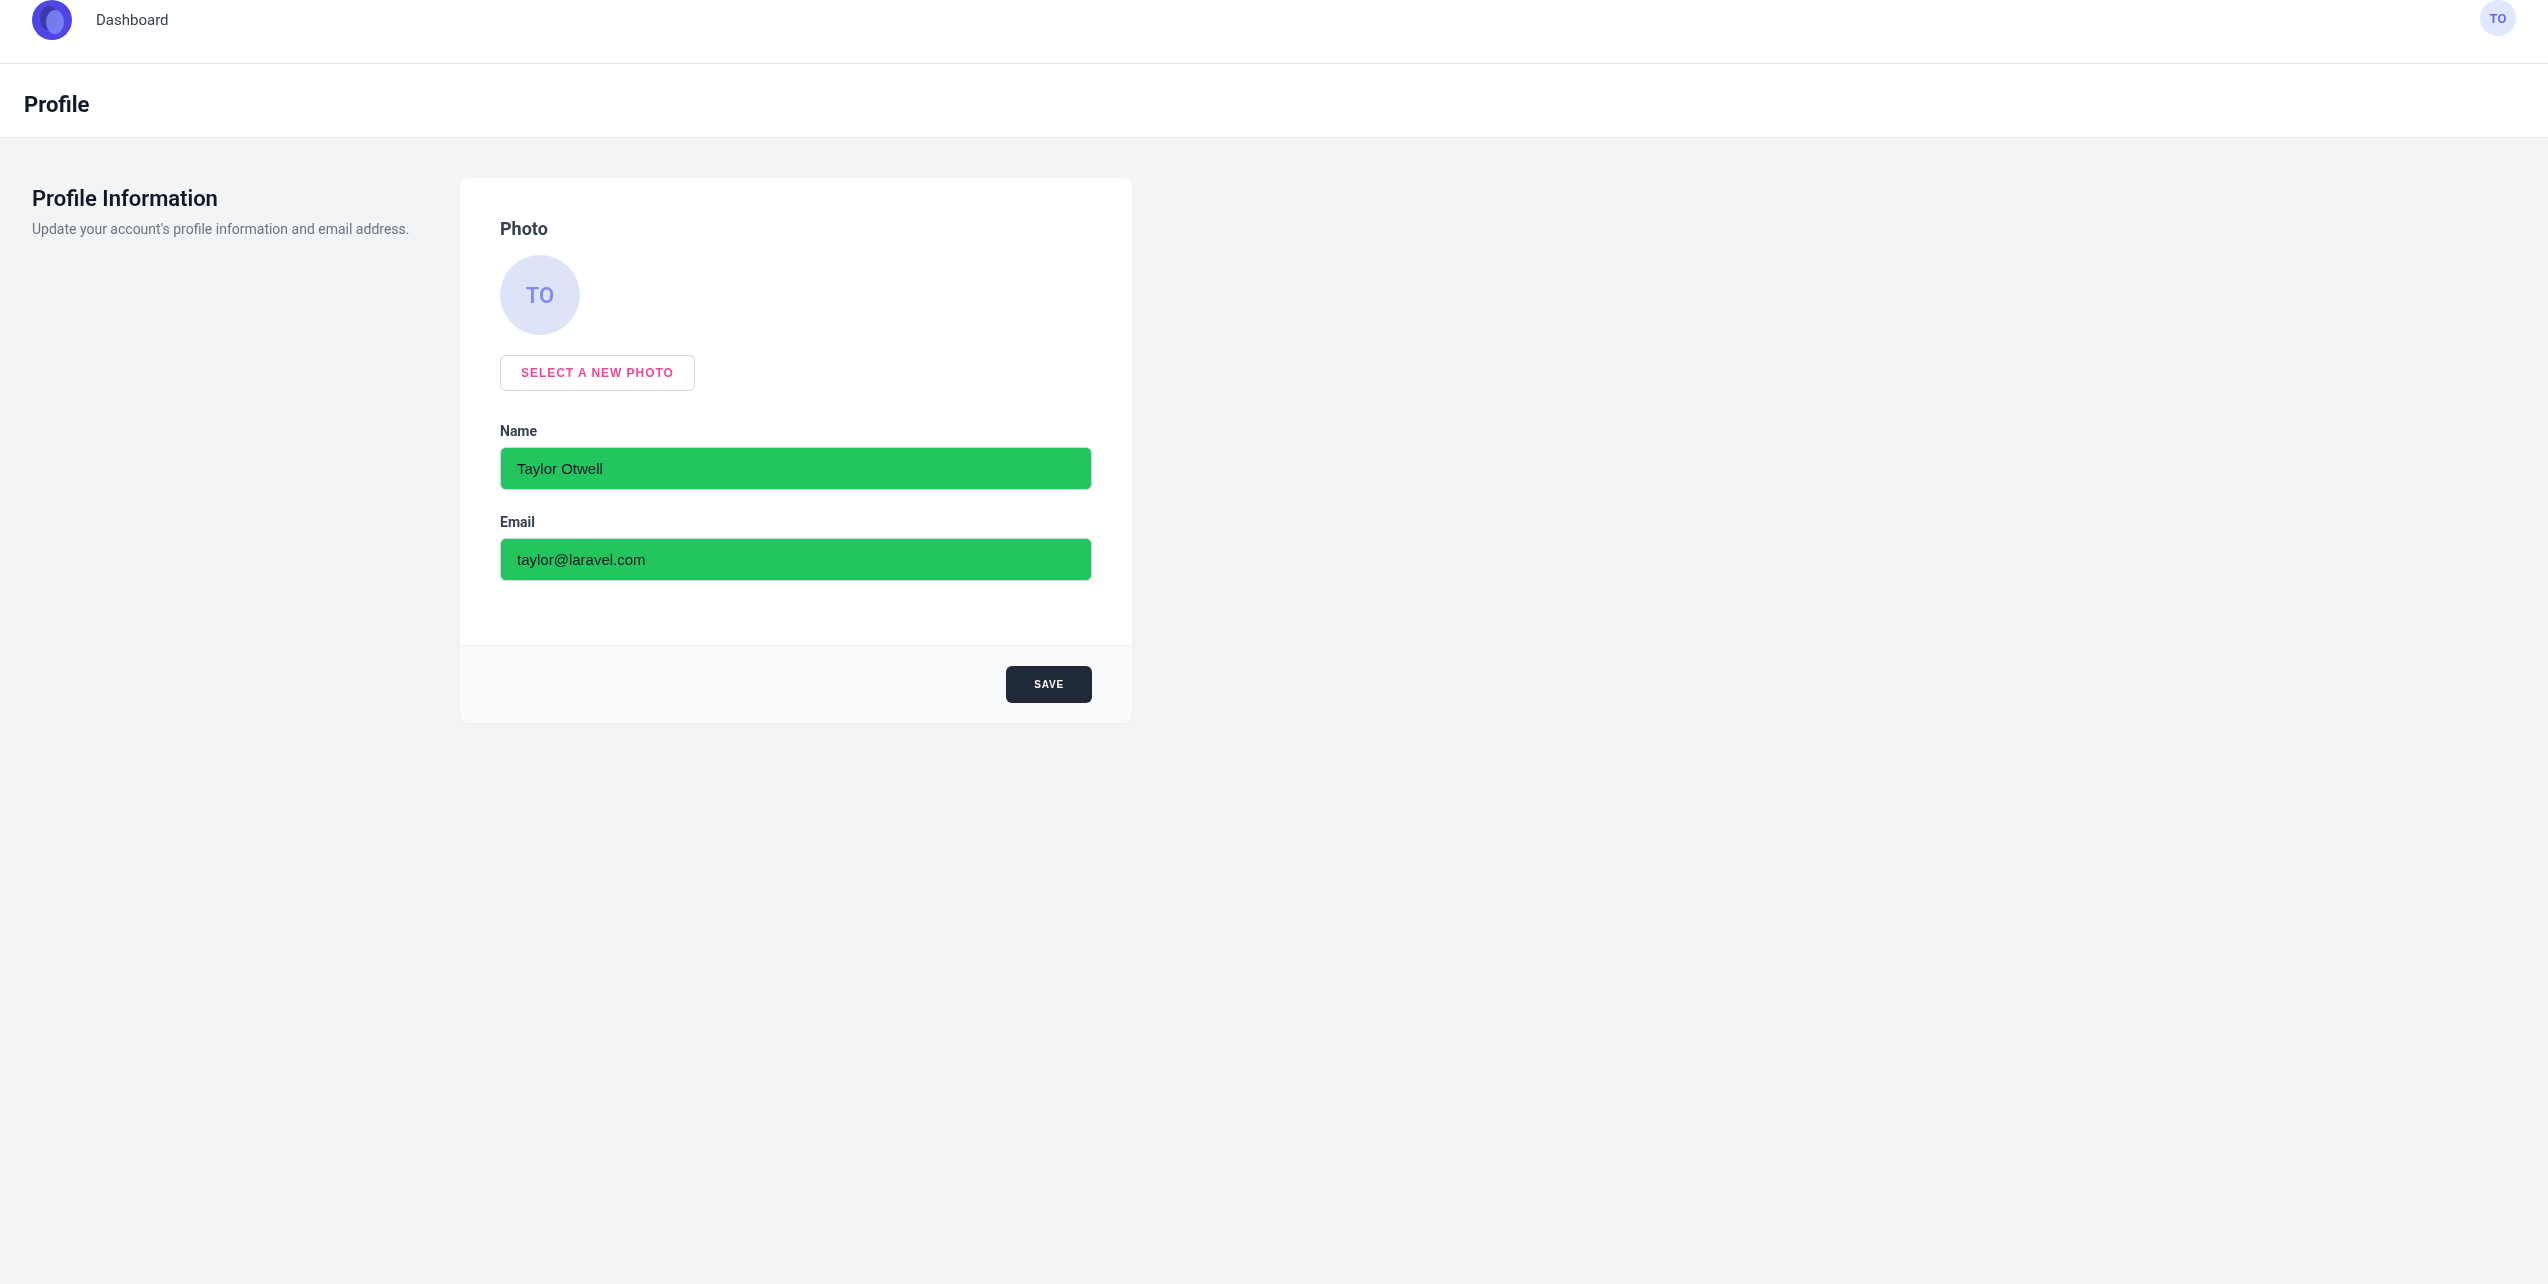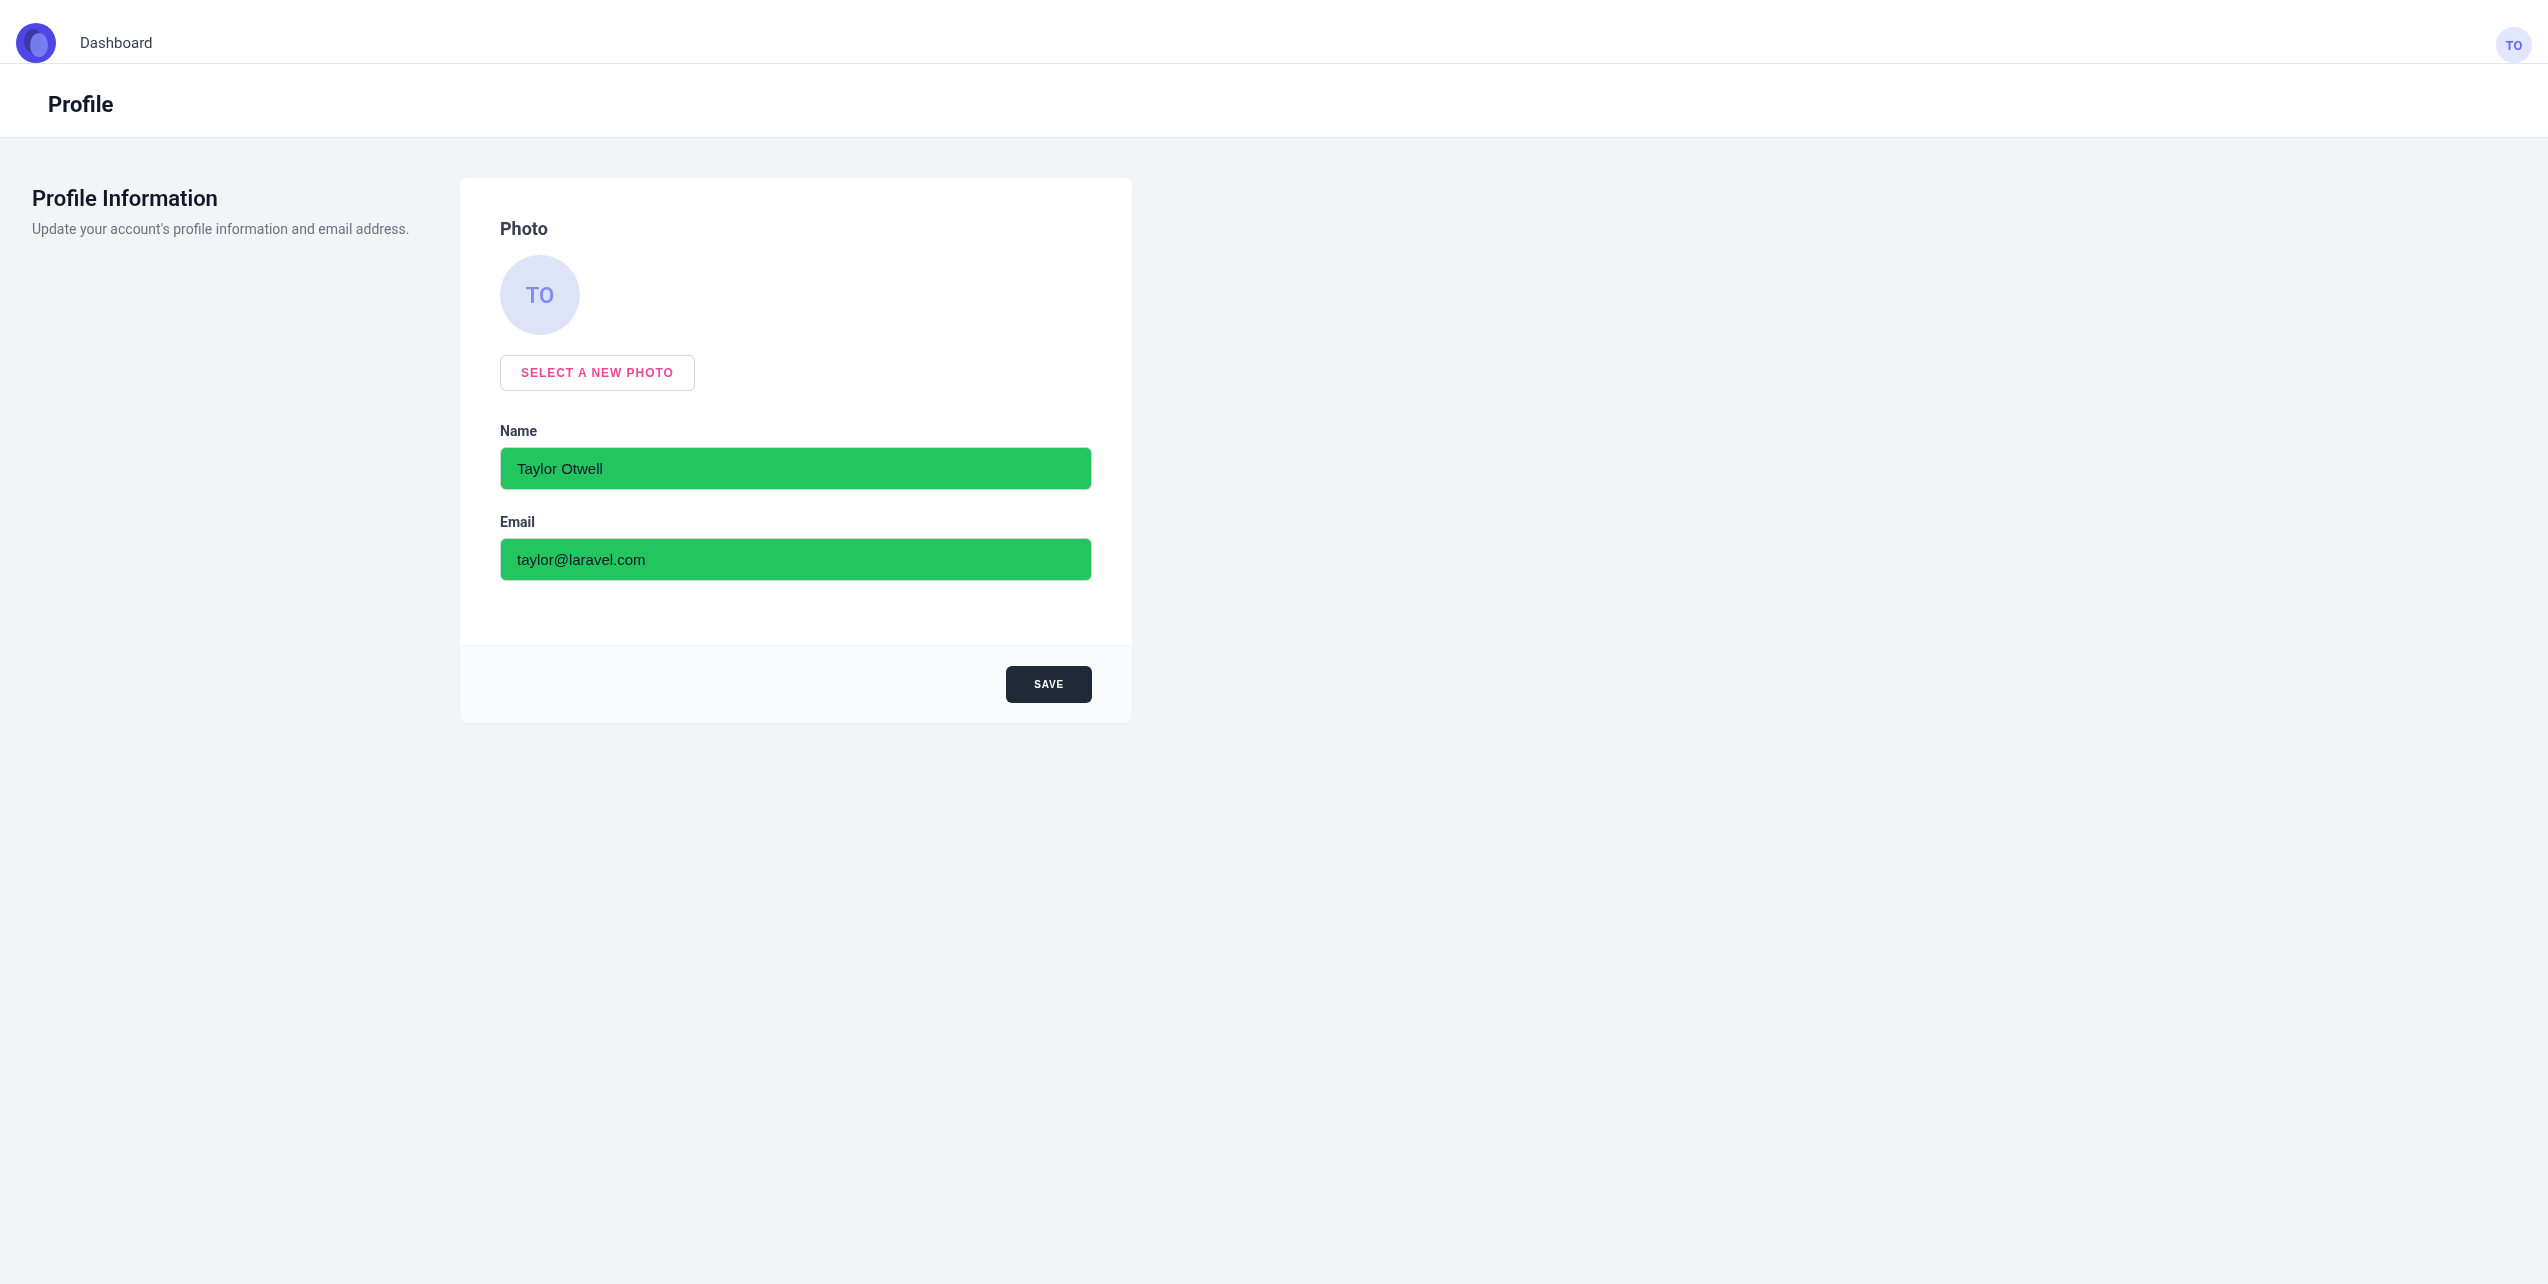--- a/index.html
+++ b/index.html
@@ -20,9 +20,9 @@
       border-bottom: 1px solid #e5e7eb;
       height: 64px;
       display: flex;
-      align-items: flex-end;
+      align-items: flex-start;
       justify-content: space-between;
-      padding: 0 16px;
+      padding: 0 32px;
     }
 
     .navbar-left {

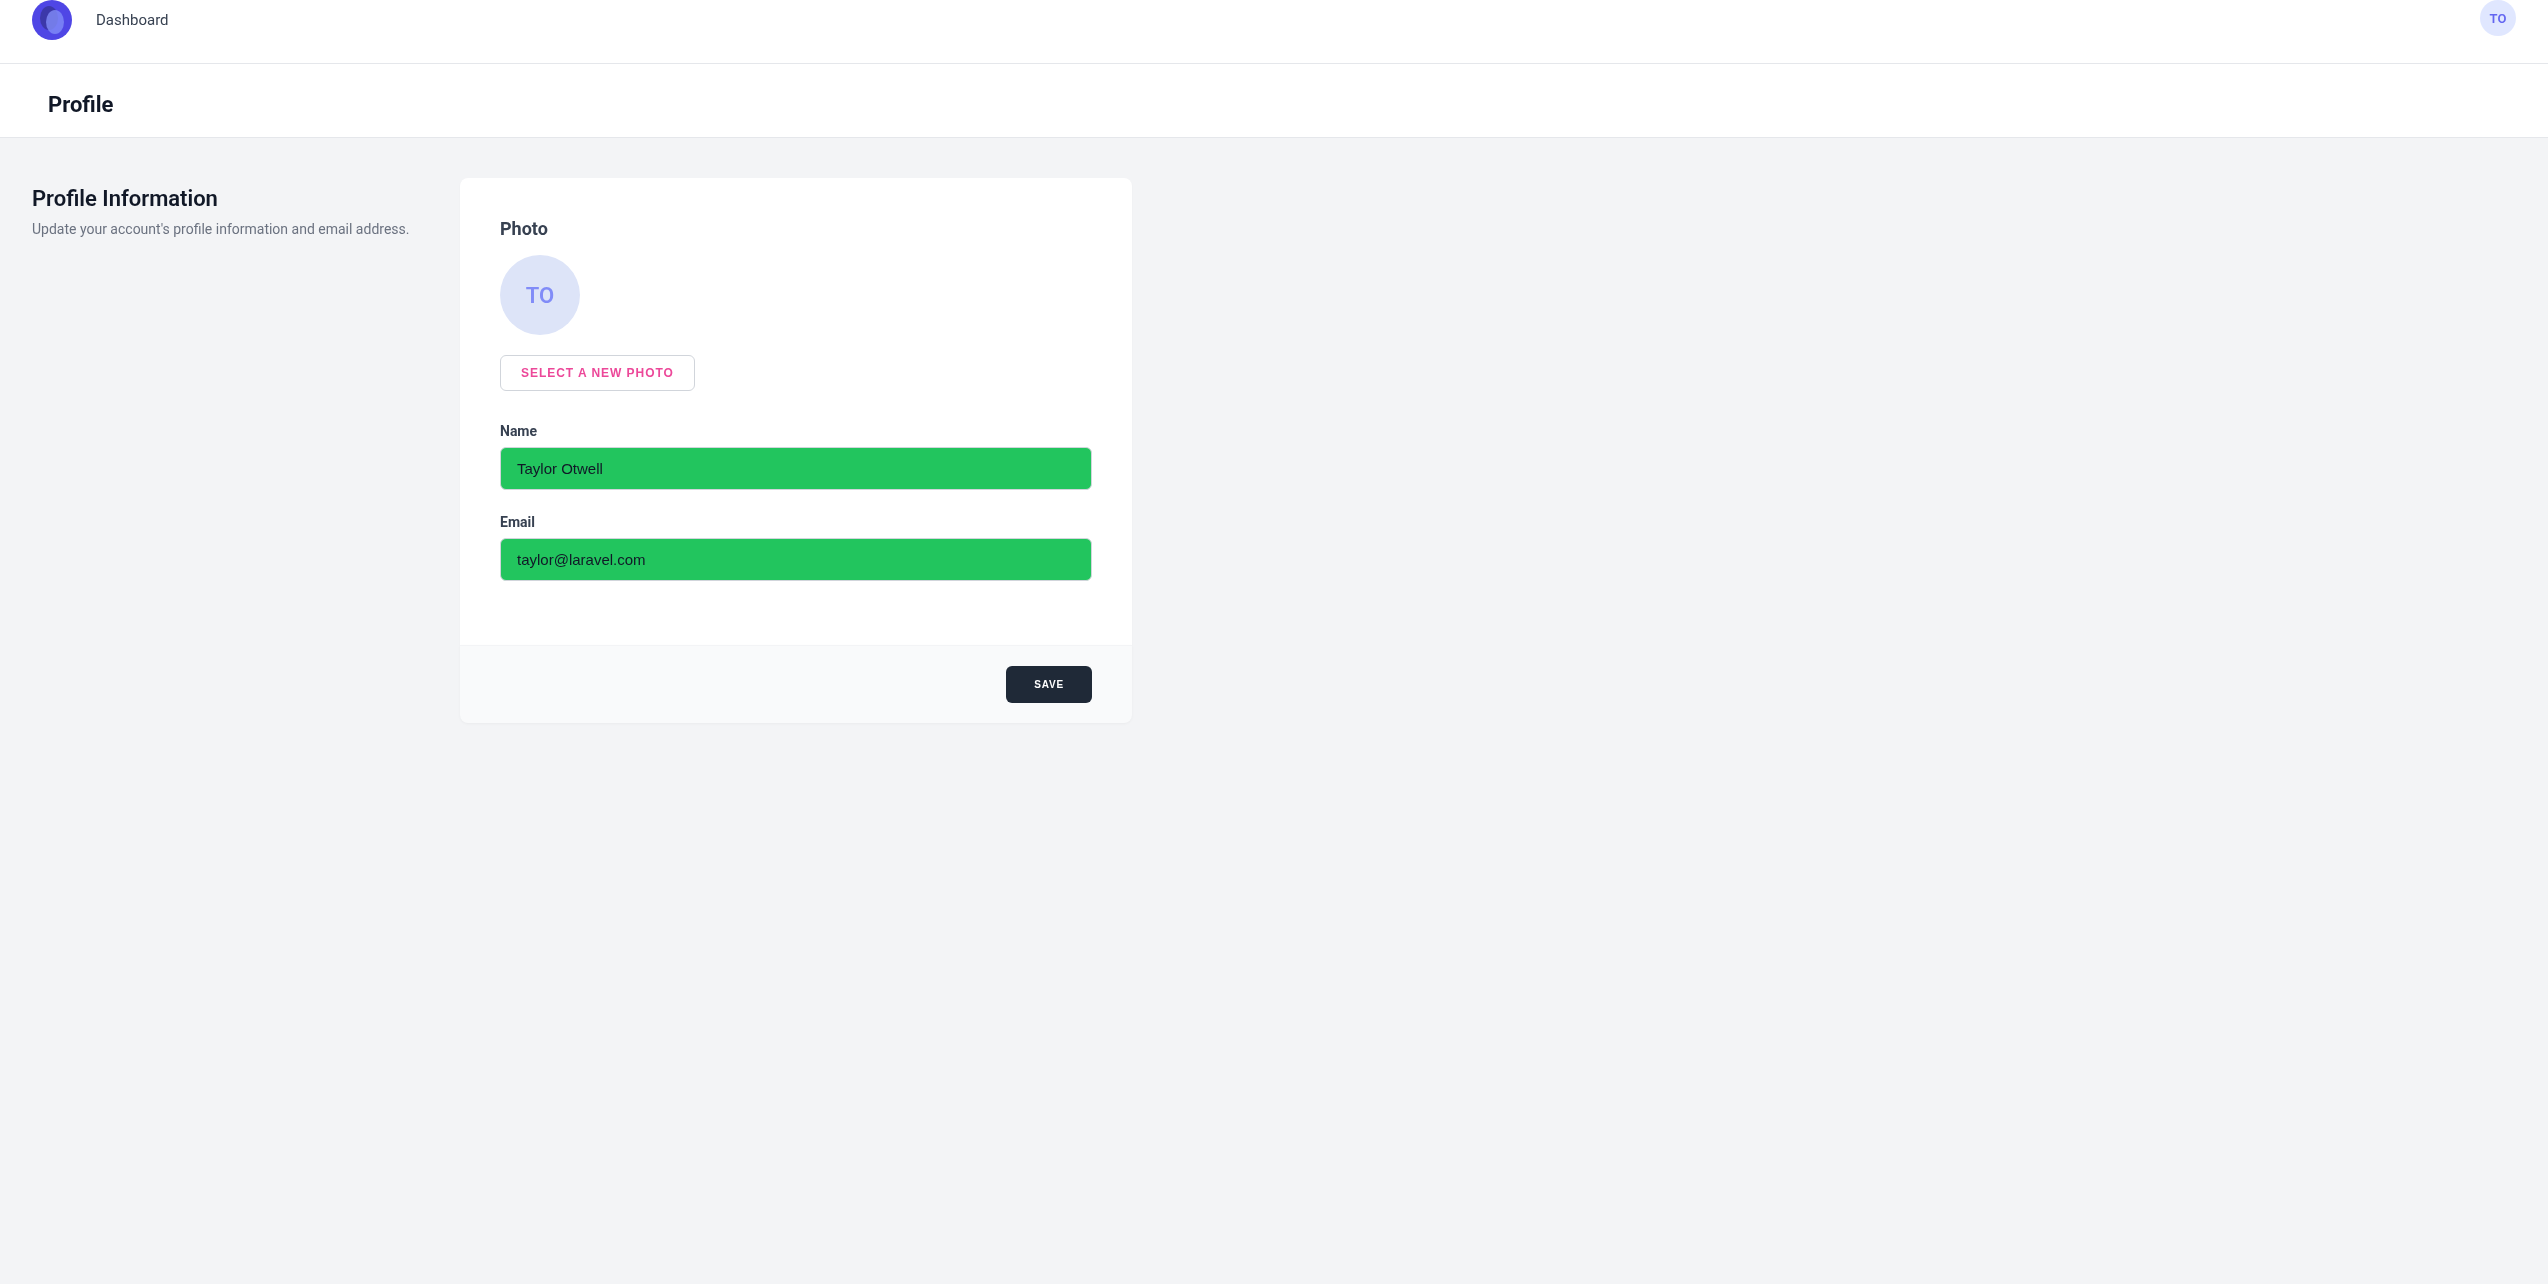--- a/index.html
+++ b/index.html
@@ -60,7 +60,7 @@
     
     .page-header {
       background: #ffffff;
-      padding: 28px 48px 20px;
+      padding: 28px 24px 20px;
       border-bottom: 1px solid #e5e7eb;
     }
 

